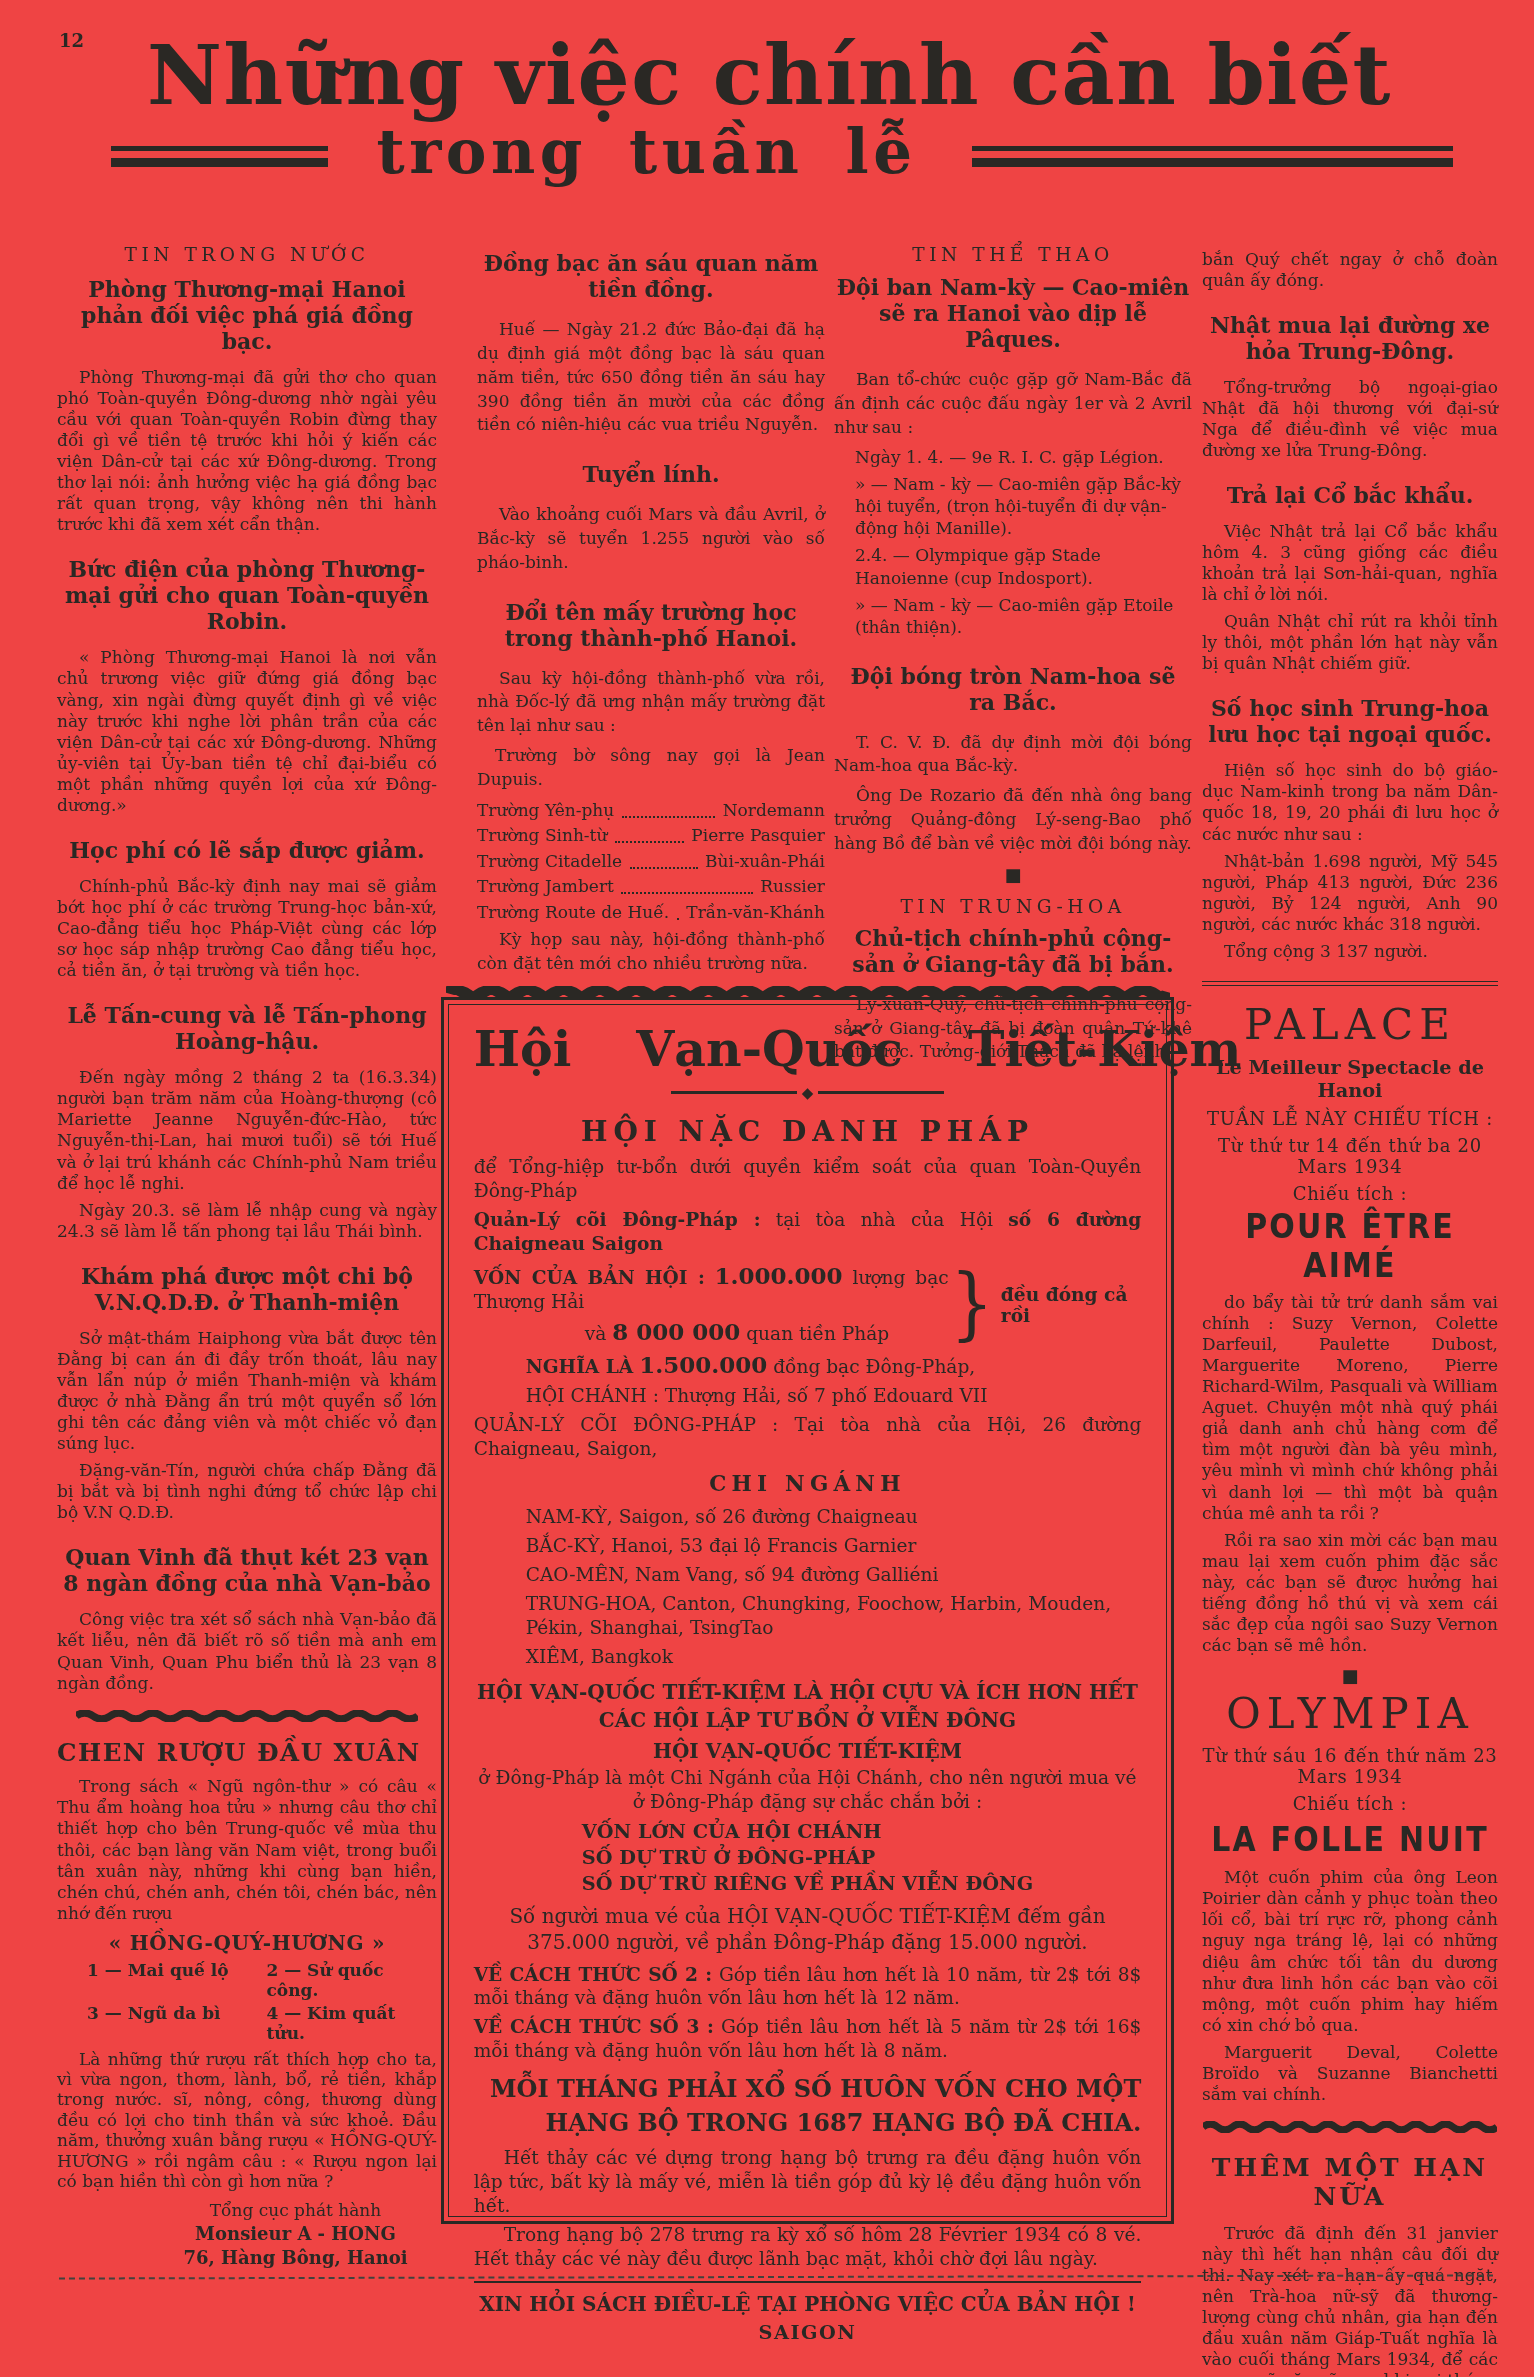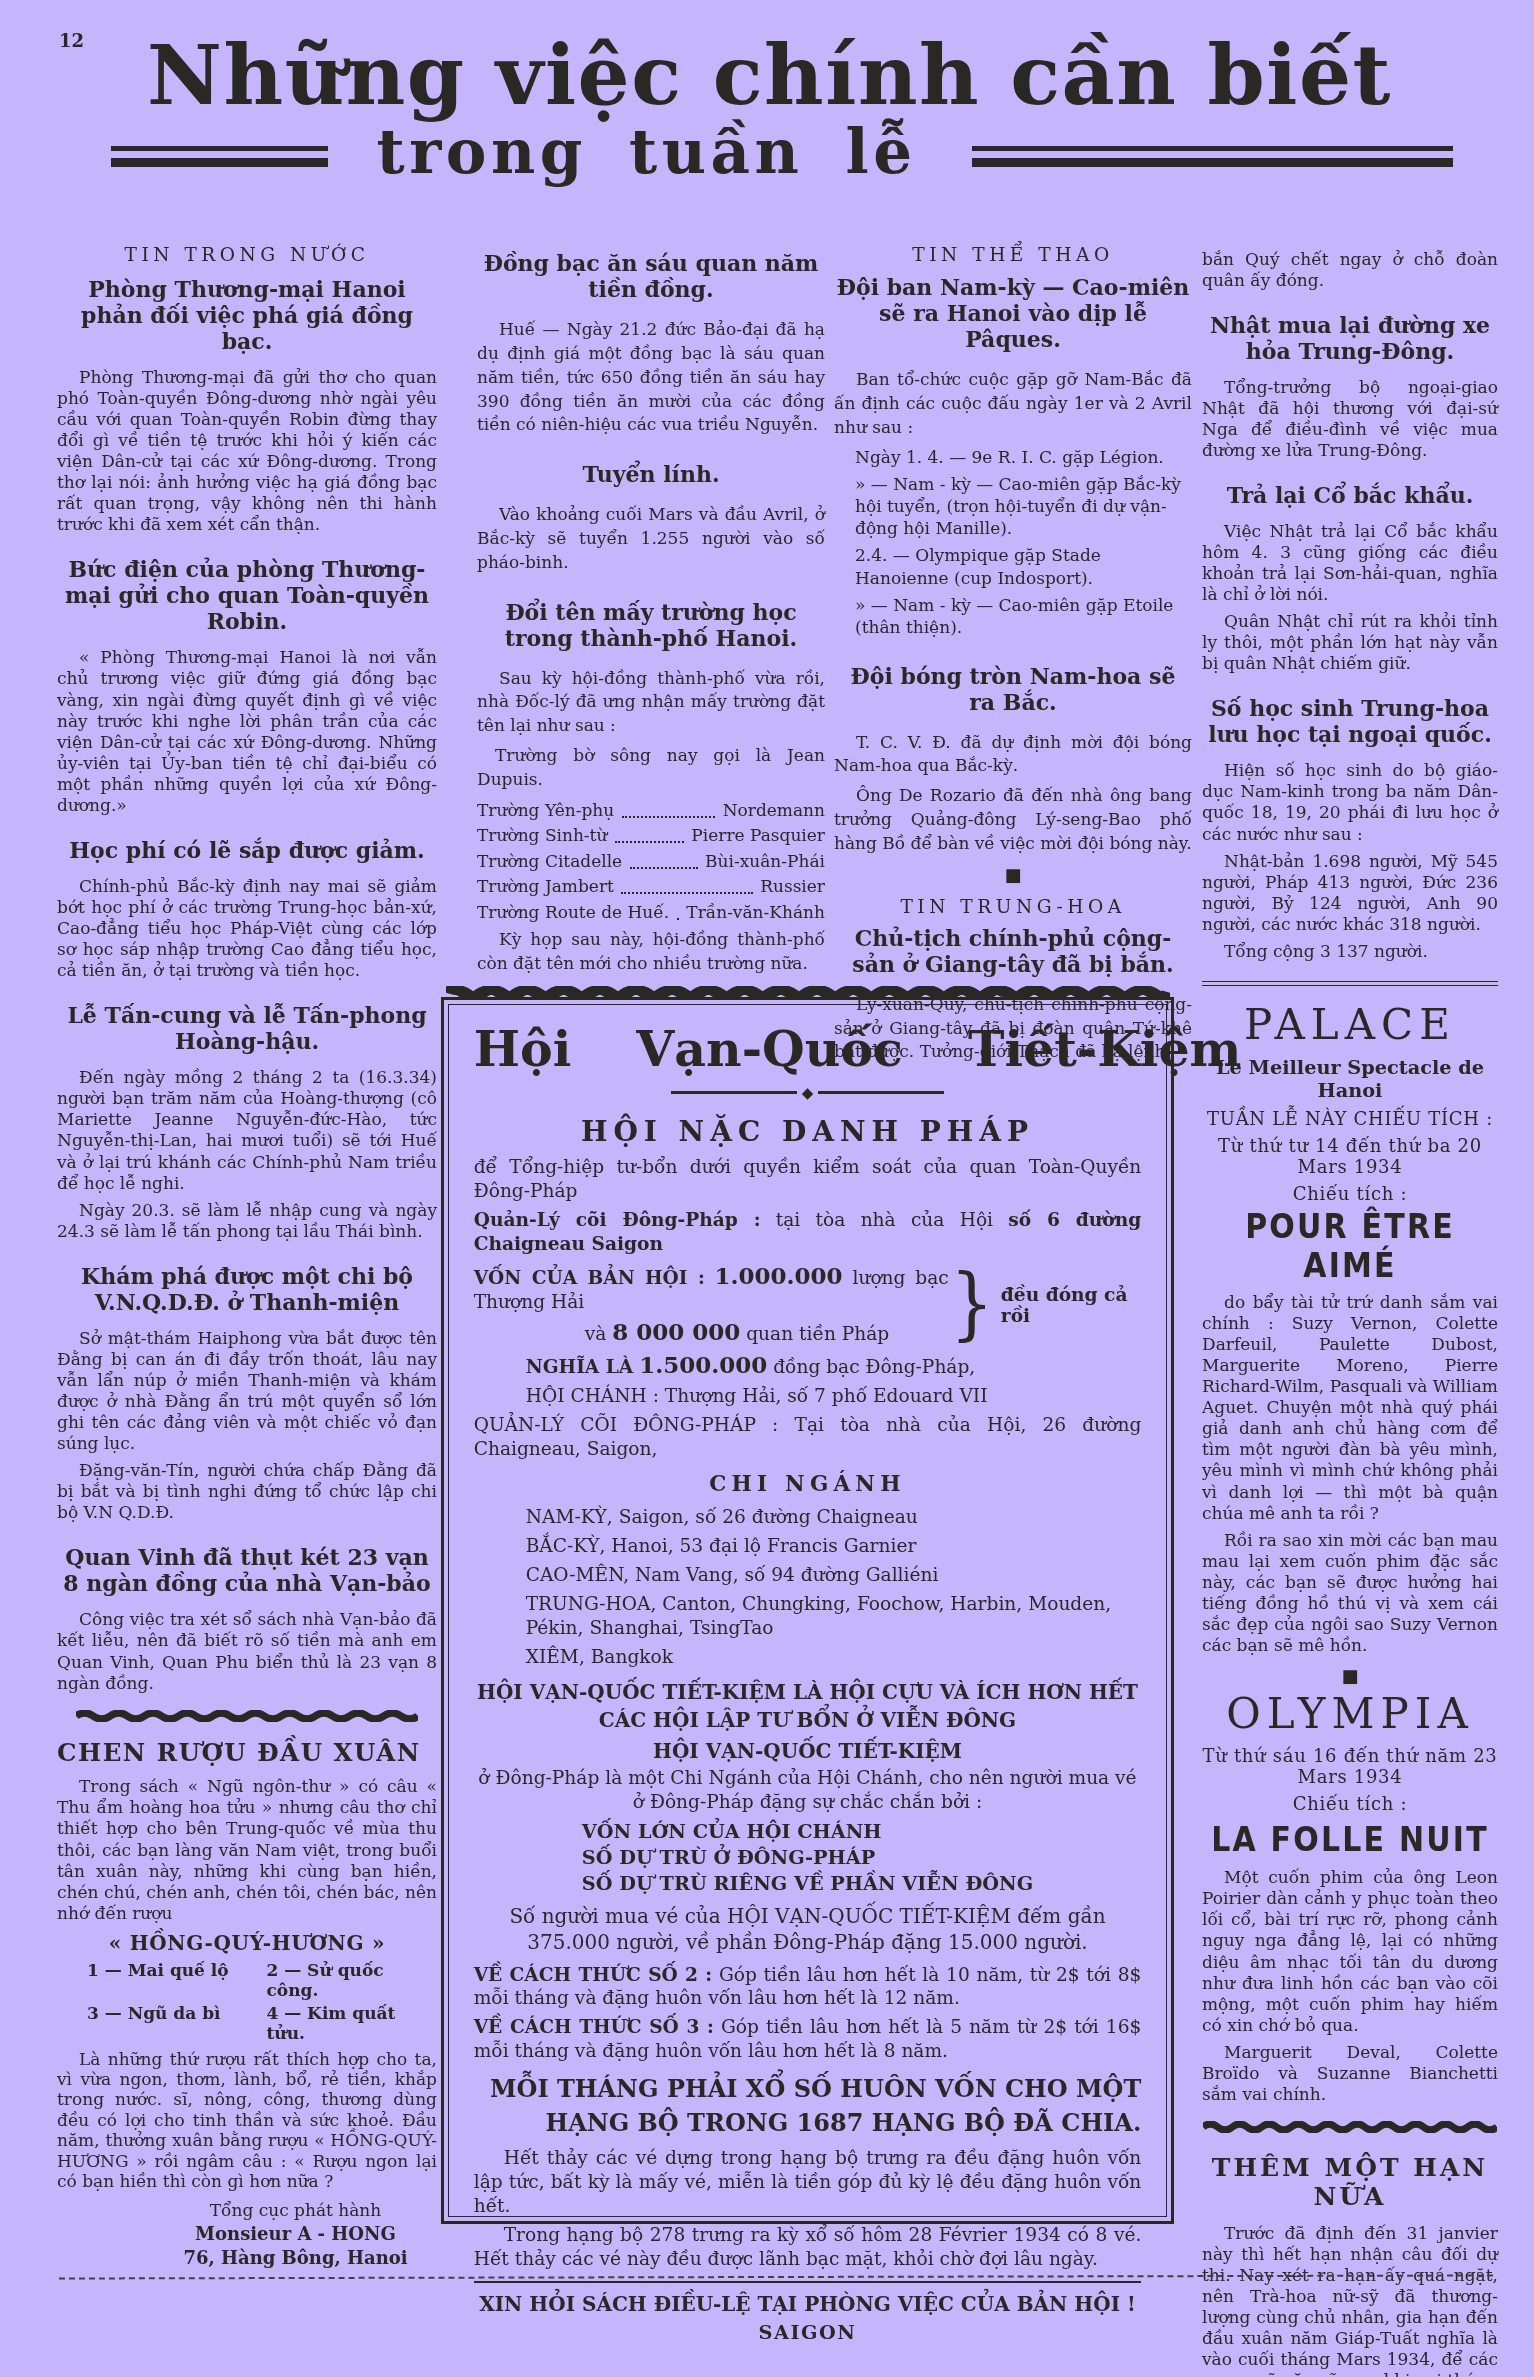--- a/index.html
+++ b/index.html
@@ -3,7 +3,7 @@
 <meta charset="utf-8">
 <style>
   html,body{margin:0;padding:0;background:#d8d6d0;}
-  #page{position:relative;width:1535px;height:2377px;background:#c4b5fd;color:#2a2824;
+  #page{position:relative;width:1535px;height:2377px;background:#ef4444;color:#2a2824;
         font-family:"DejaVu Serif","Liberation Serif",serif;overflow:hidden;}
   .b{font-weight:bold;}
   

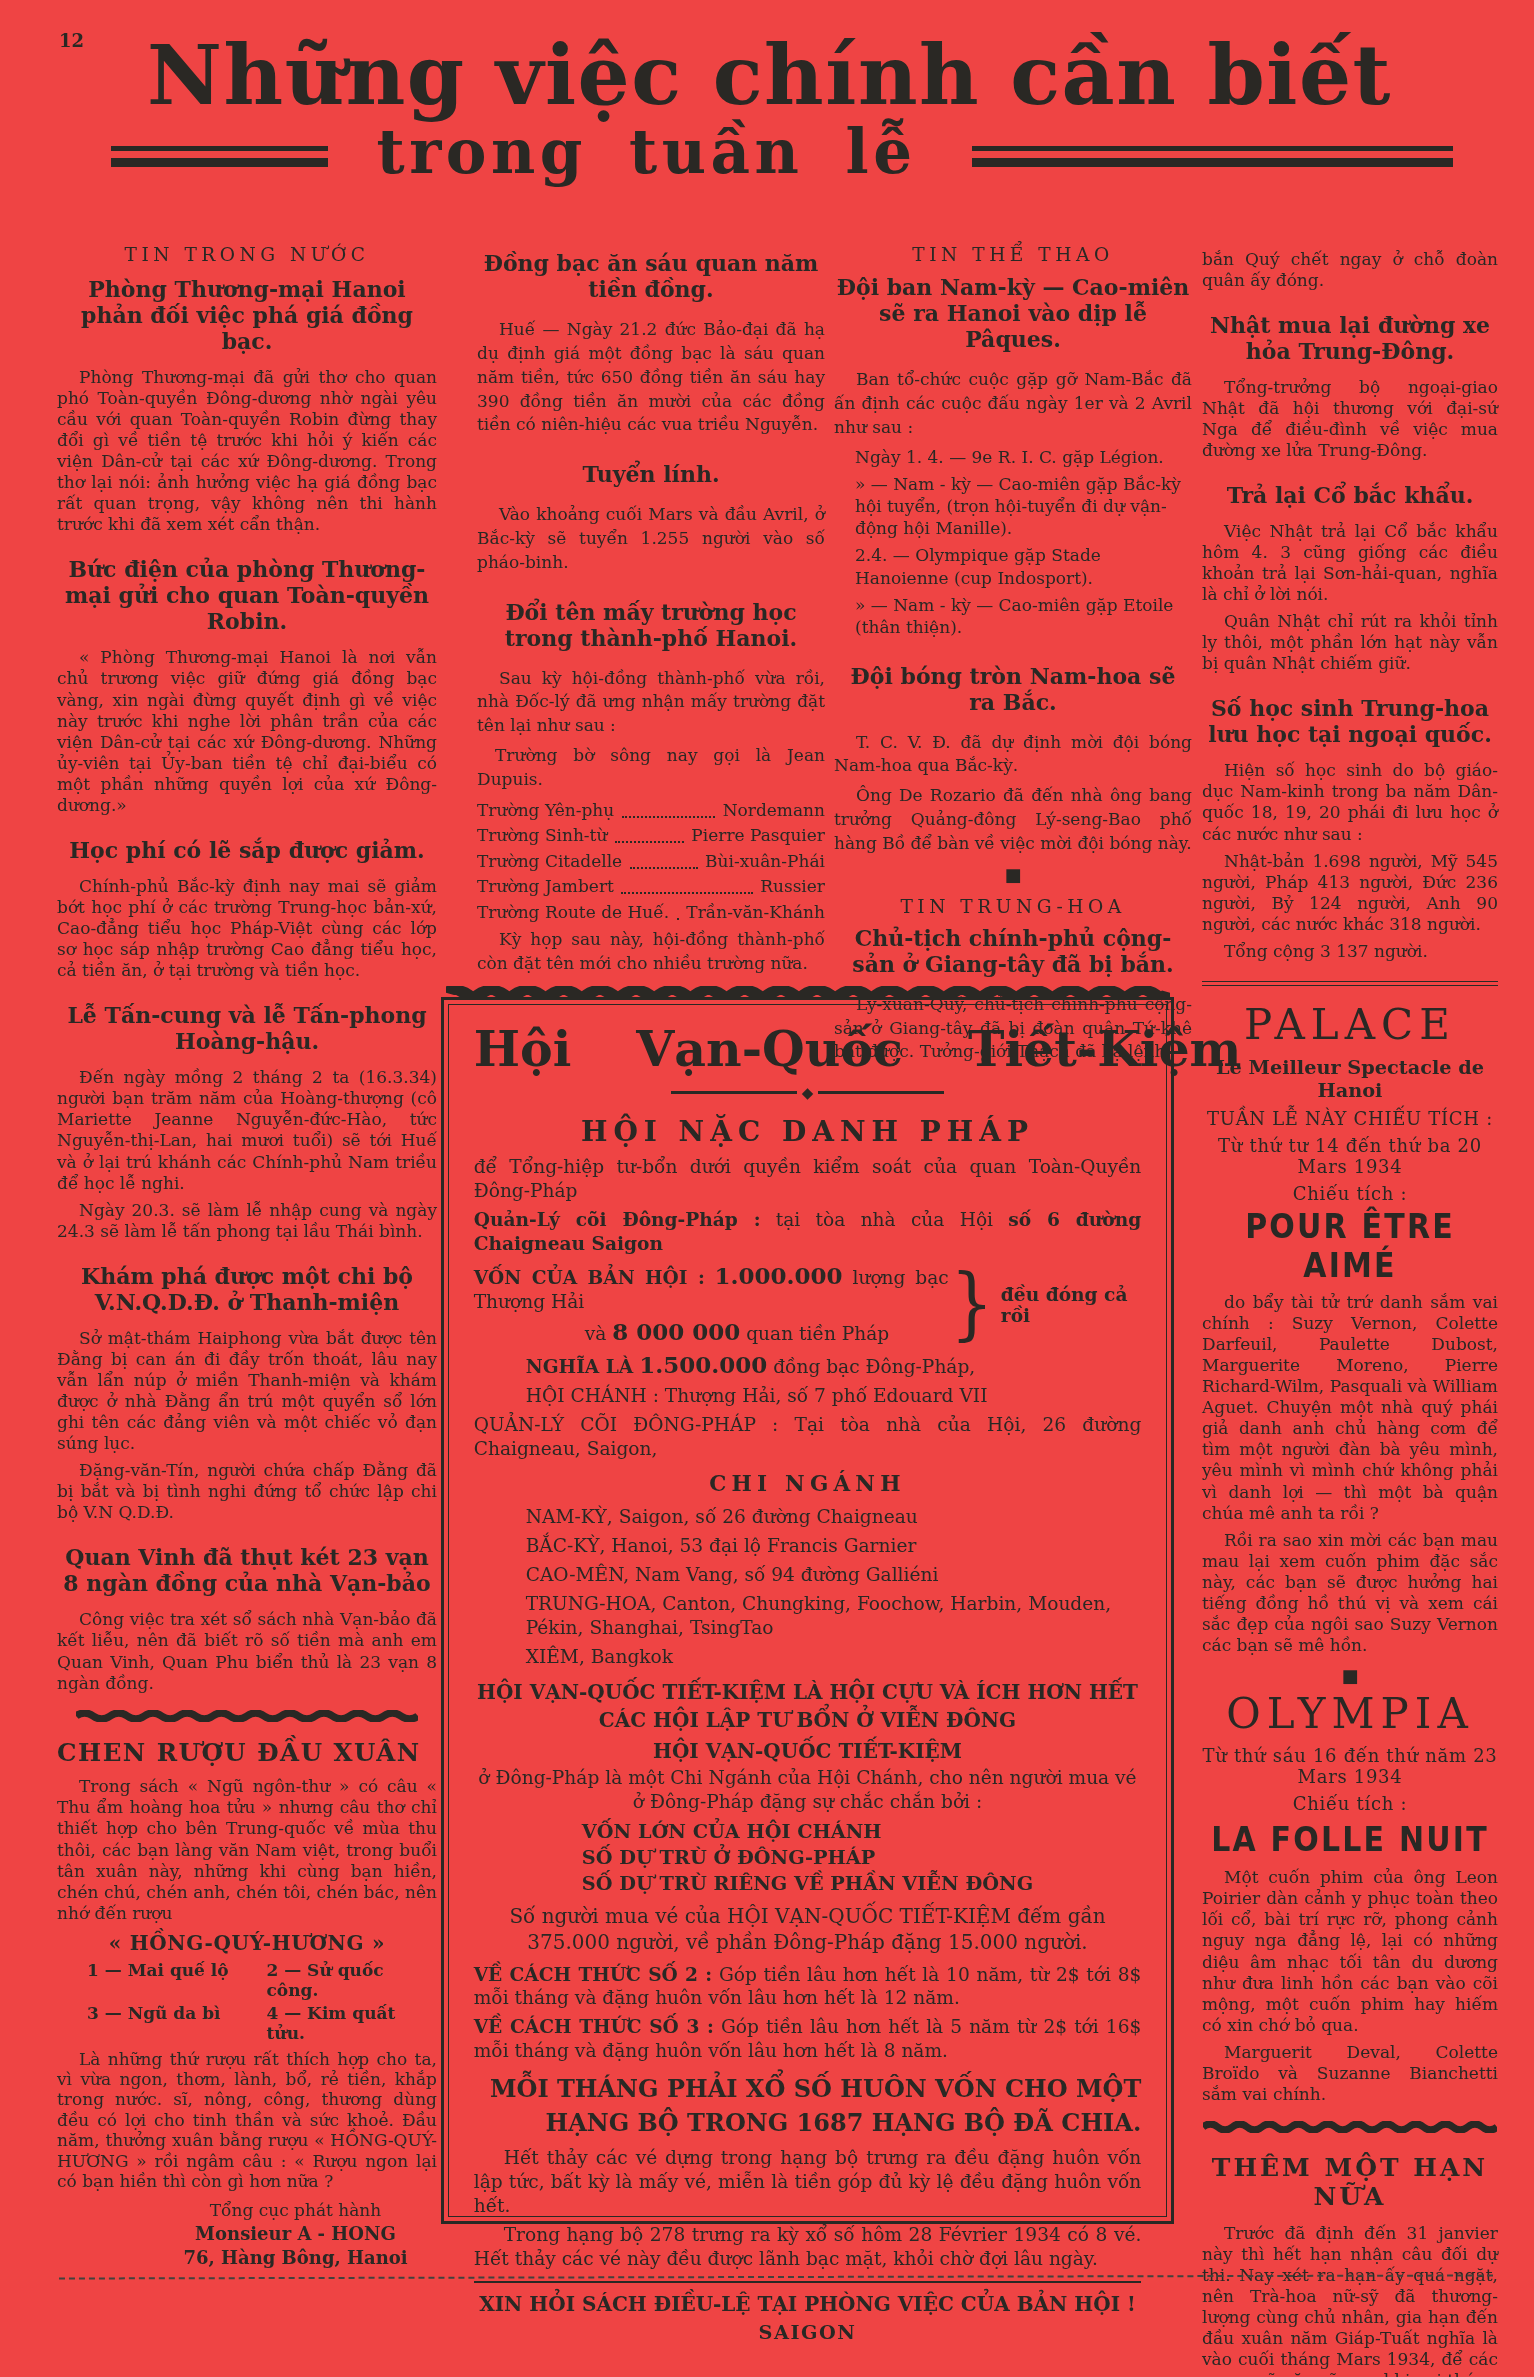--- a/index.html
+++ b/index.html
@@ -244,7 +244,7 @@
       <p class="cine-line">Từ thứ sáu 16 đến thứ năm 23 Mars 1934</p>
       <p class="cine-line">Chiếu tích :</p>
       <p class="film">LA FOLLE NUIT</p>
-      <p class="art-p">Một cuốn phim của ông Leon Poirier dàn cảnh y phục toàn theo lối cổ, bài trí rực rỡ, phong cảnh nguy nga đẳng lệ, lại có những diệu âm nhạc tối tân du dương như đưa linh hồn các bạn vào cõi mộng, một cuốn phim hay hiếm có xin chớ bỏ qua.</p>
+      <p class="art-p">Một cuốn phim của ông Leon Poirier dàn cảnh y phục toàn theo lối cổ, bài trí rực rỡ, phong cảnh nguy nga tráng lệ, lại có những diệu âm chức tối tân du dương như đưa linh hồn các bạn vào cõi mộng, một cuốn phim hay hiếm có xin chớ bỏ qua.</p>
       <p class="art-p">Marguerit Deval, Colette Broïdo và Suzanne Bianchetti sắm vai chính.</p>
     </div>
 

